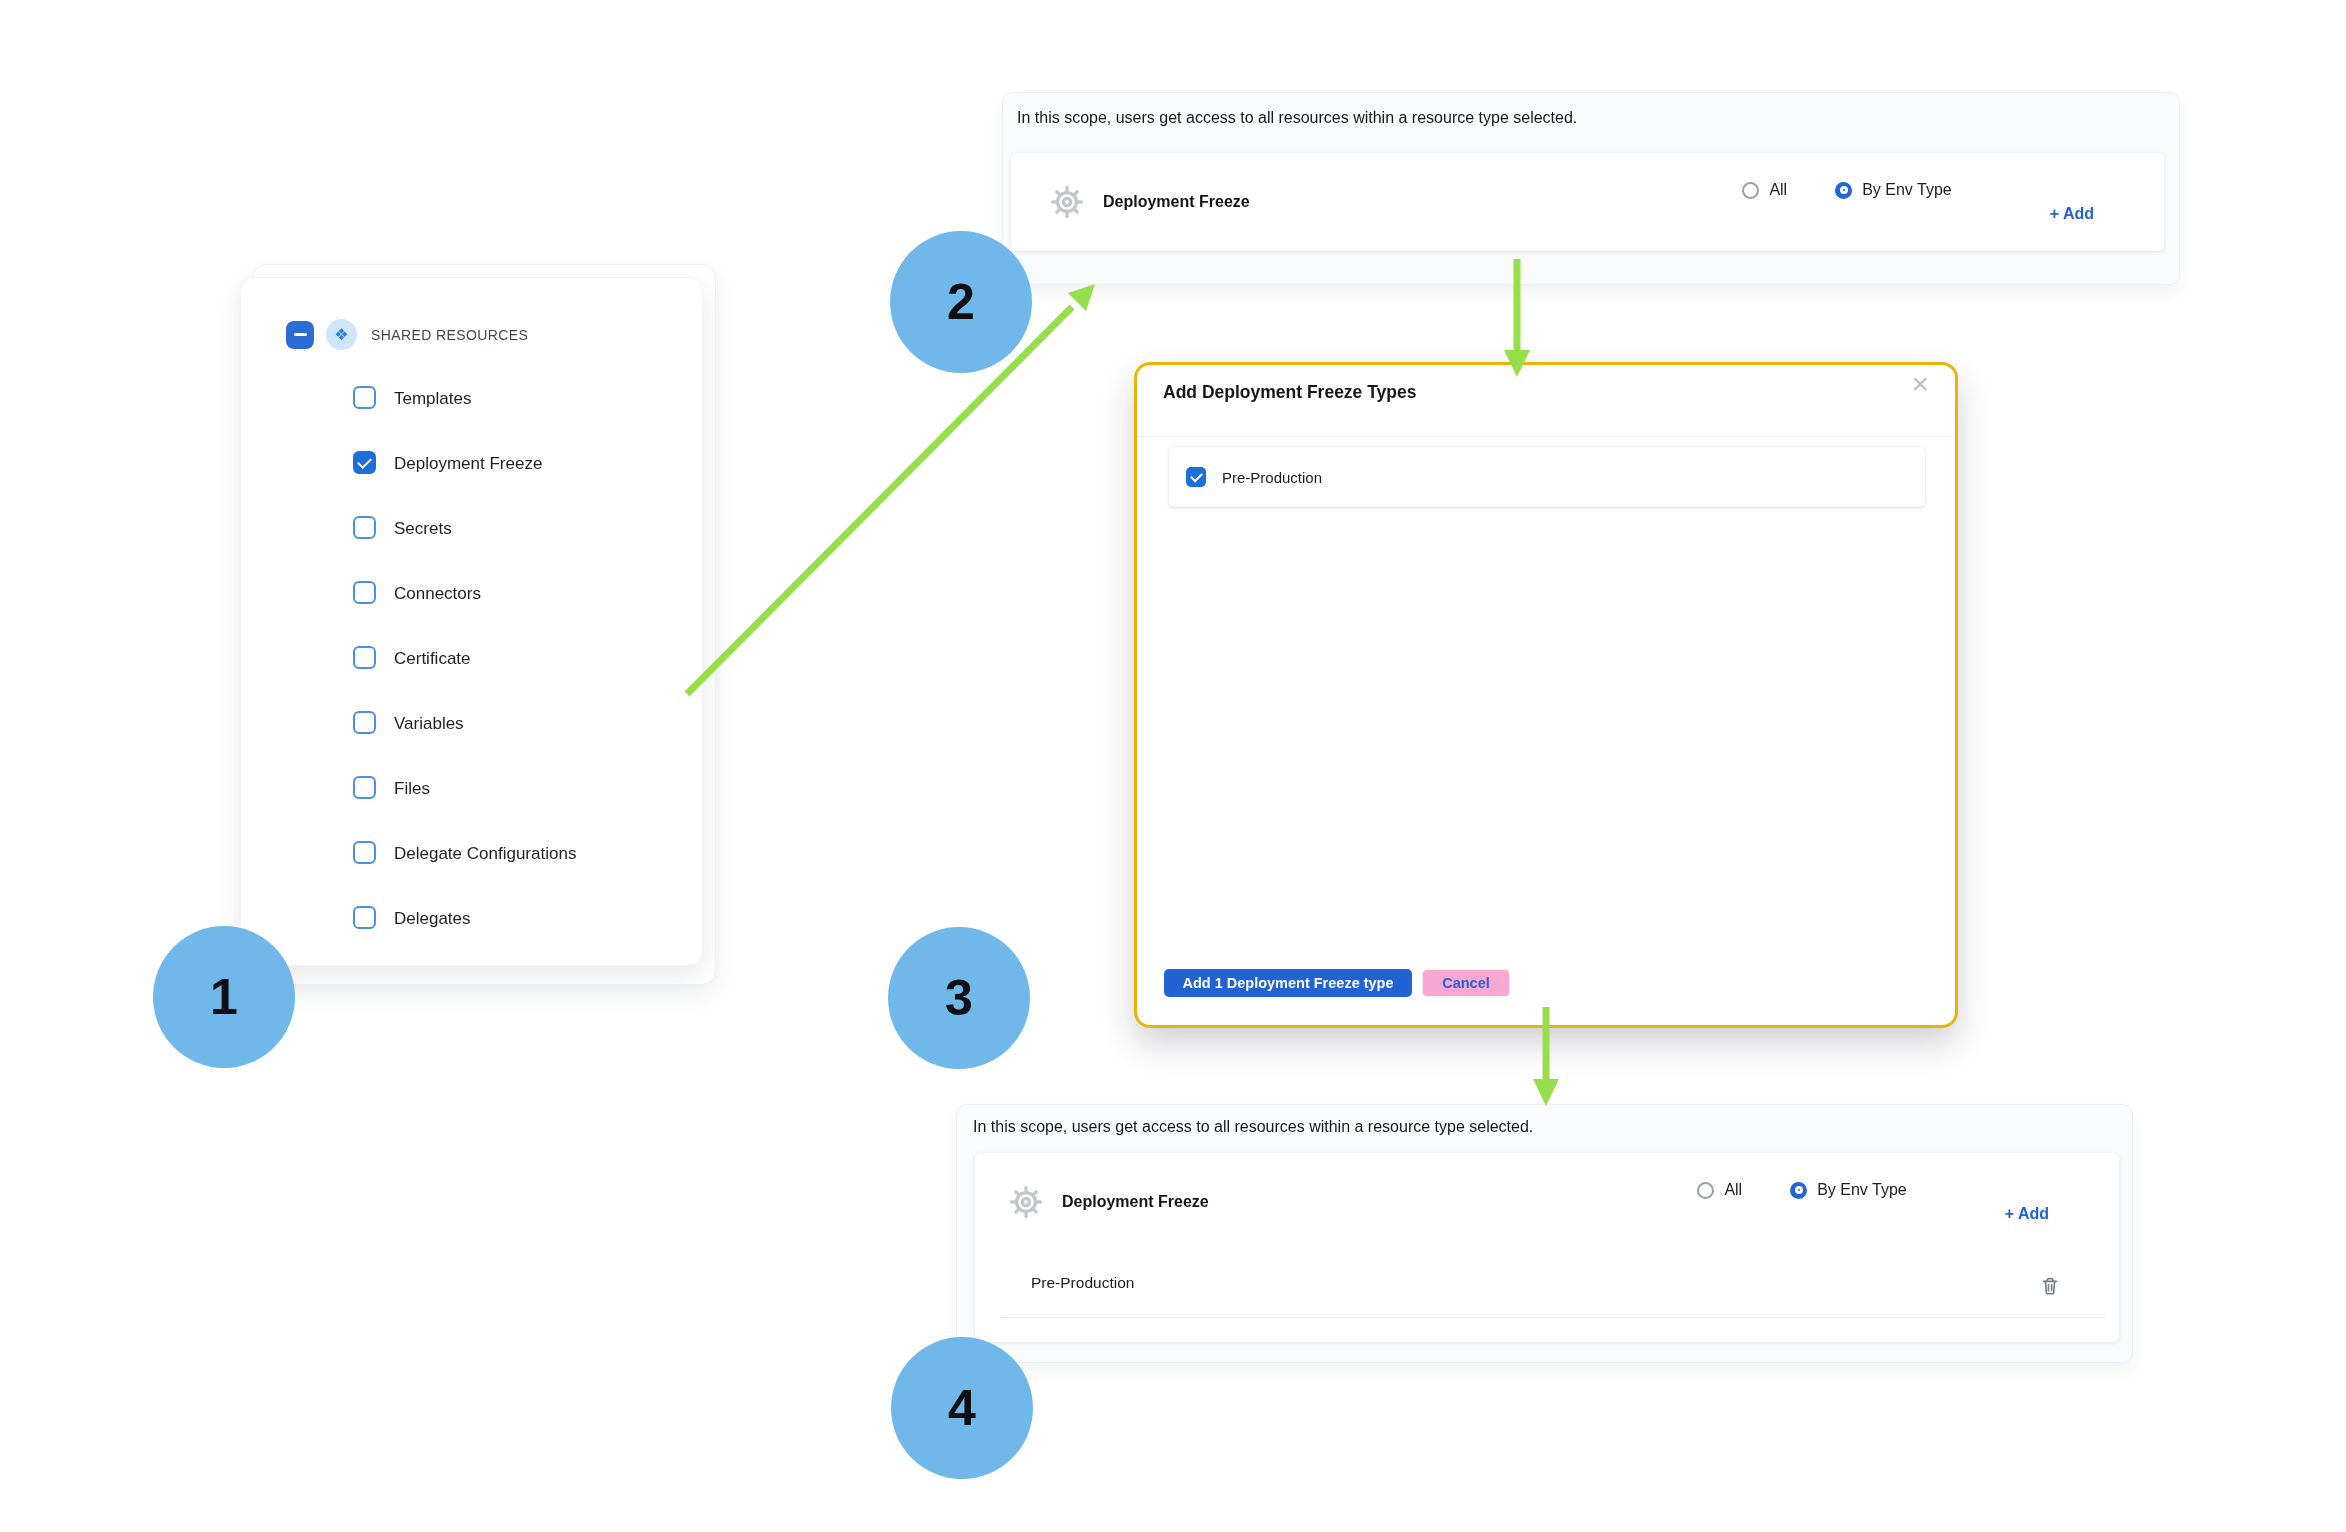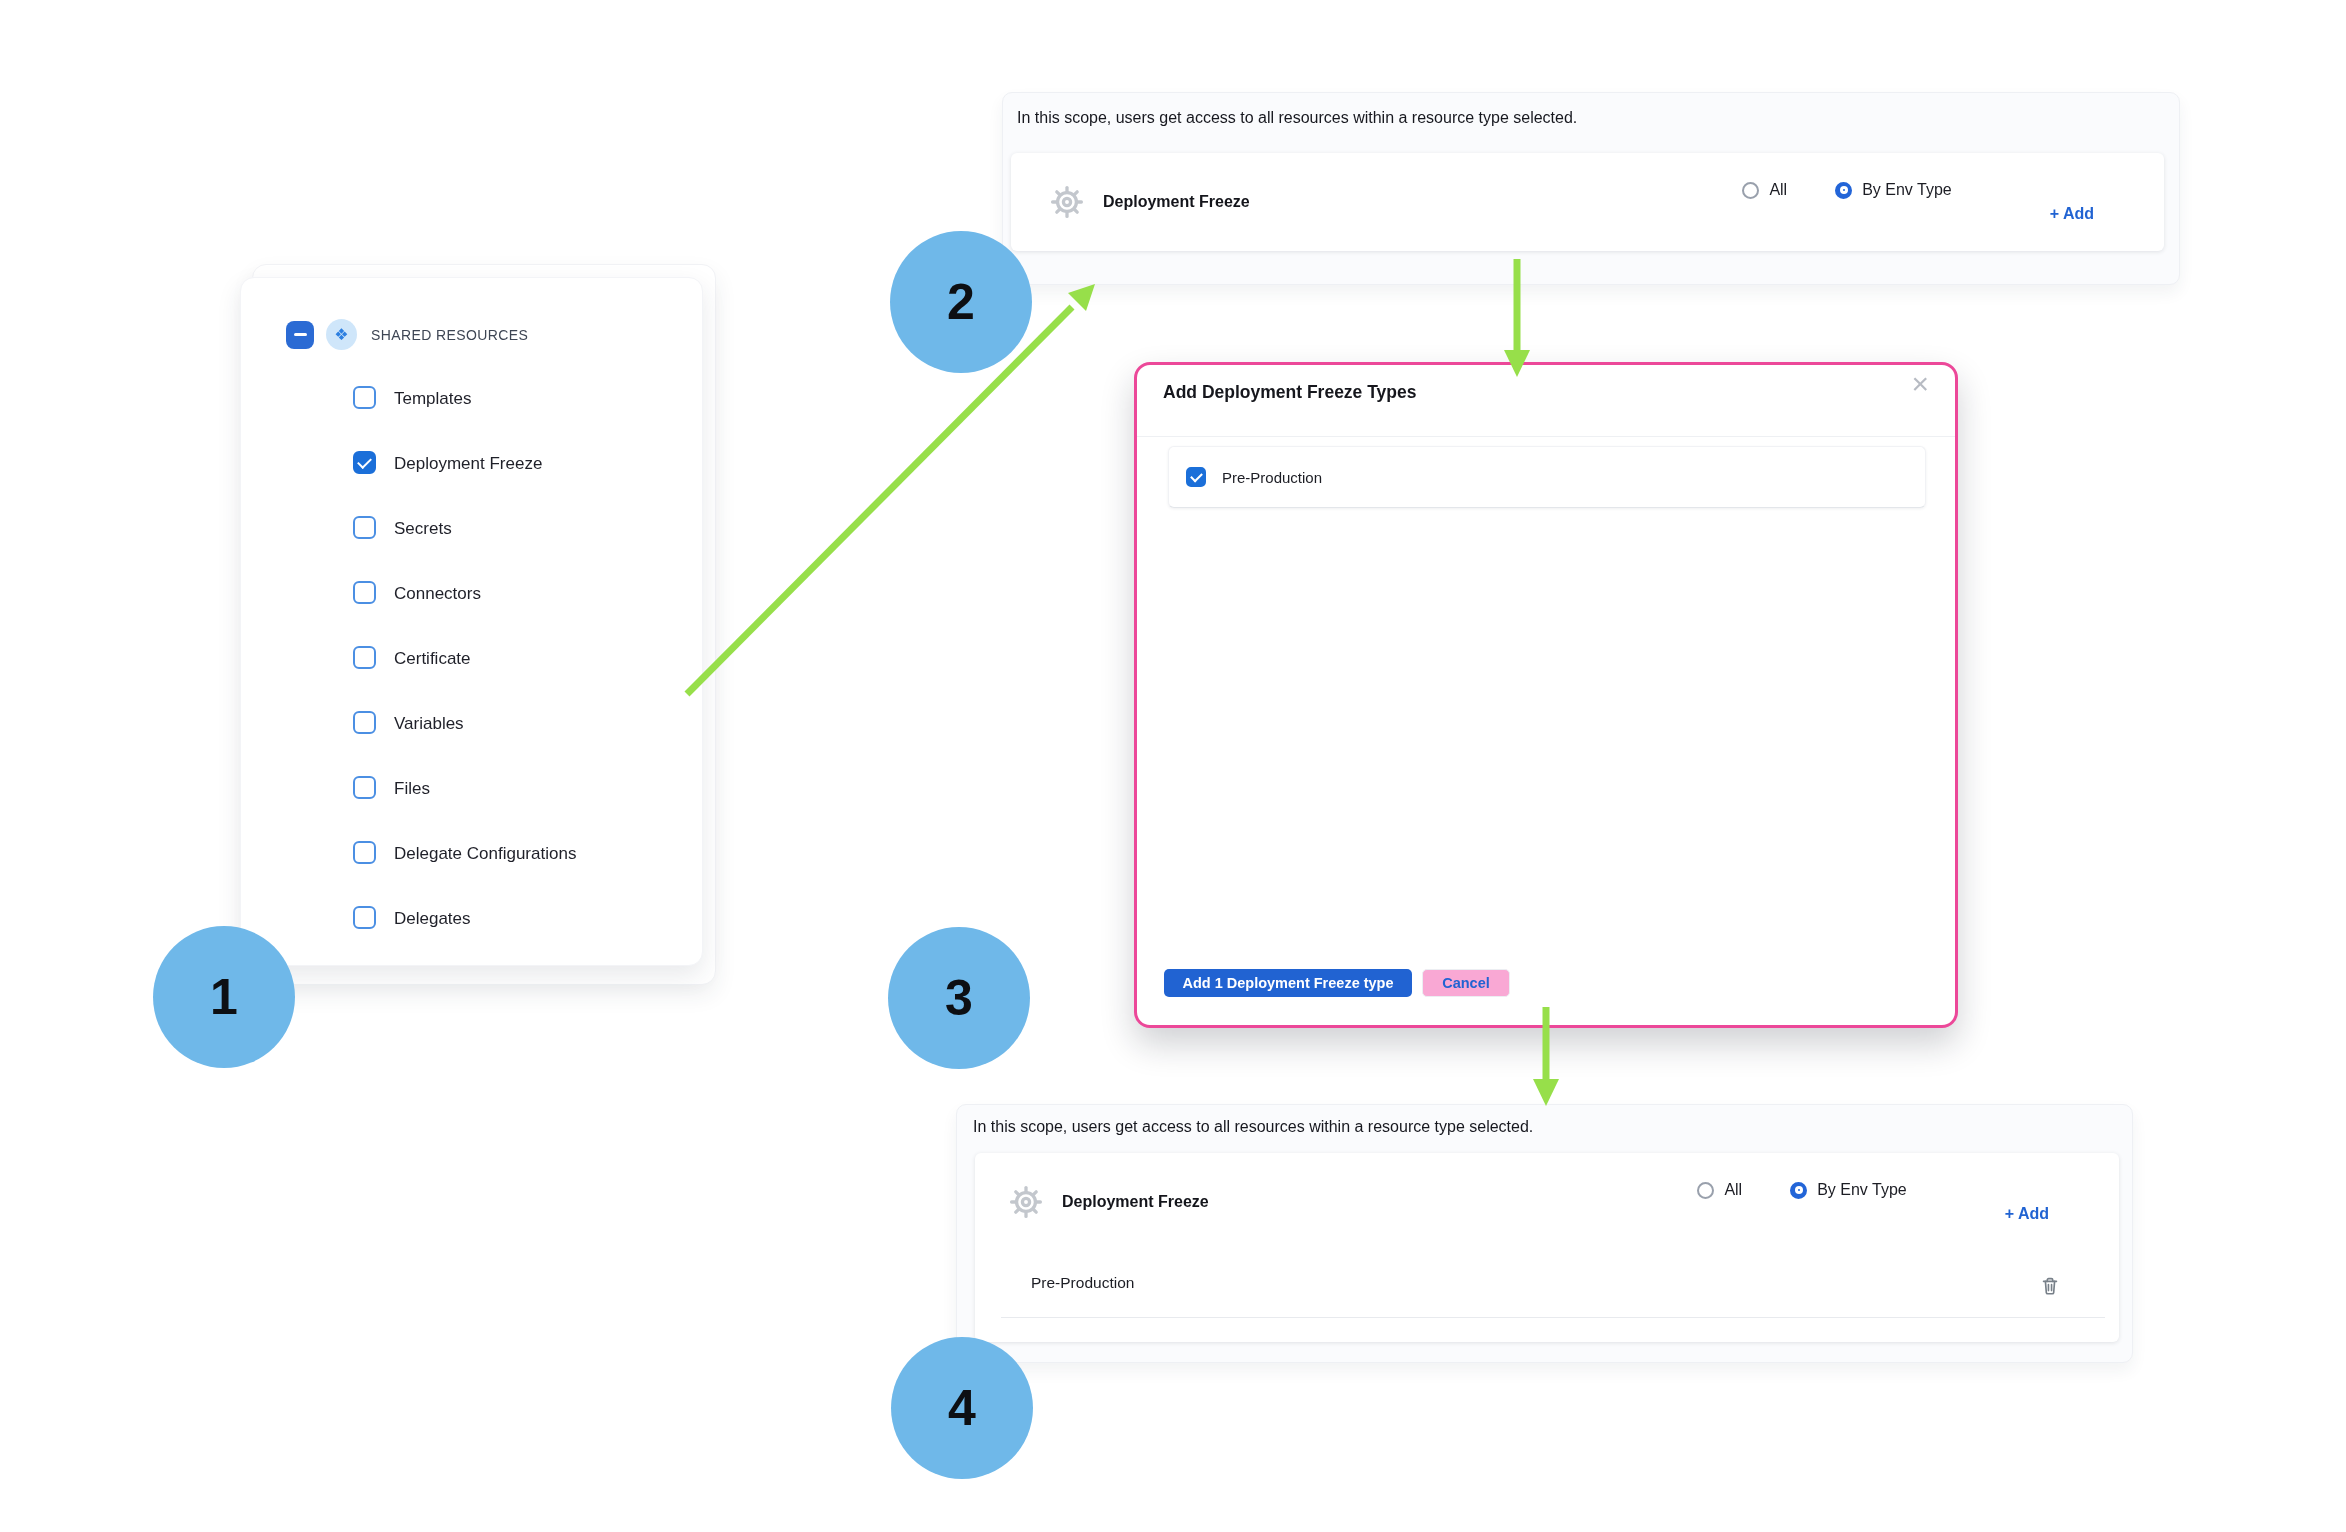--- a/index.html
+++ b/index.html
@@ -65,7 +65,7 @@
 
   
   .modal{position:absolute;left:1134px;top:362px;width:824px;height:666px;background:#fff;
-    border:3px solid #ec4899;border-radius:16px;box-shadow:0 16px 34px rgba(20,25,40,.20);z-index:20;box-sizing:border-box;}
+    border:3px solid #eab308;border-radius:16px;box-shadow:0 16px 34px rgba(20,25,40,.20);z-index:20;box-sizing:border-box;}
   .modal-title{position:absolute;left:26px;top:17px;font-size:17.5px;font-weight:700;color:#16171d;}
   .modal-close{position:absolute;right:26px;top:4px;font-size:30px;font-weight:300;color:#b7bbc3;cursor:pointer;line-height:1;}
   .modal-divider{position:absolute;left:0;right:0;top:71px;height:1px;background:#eef0f3;}

